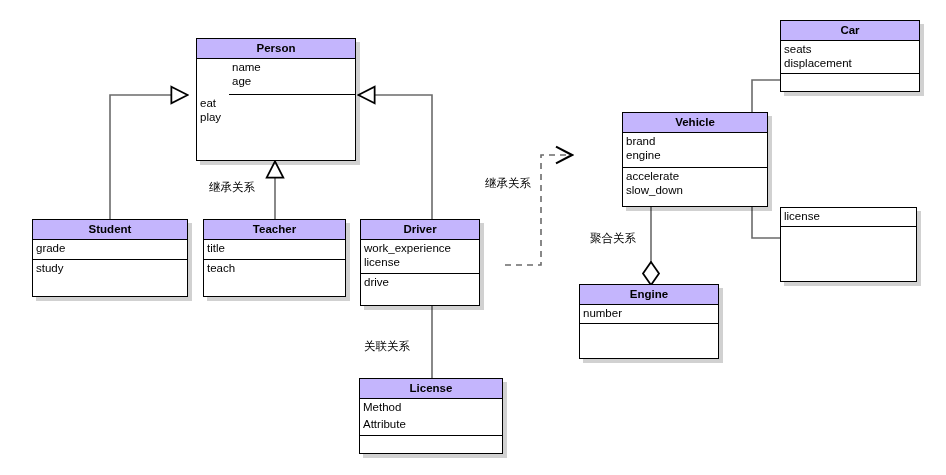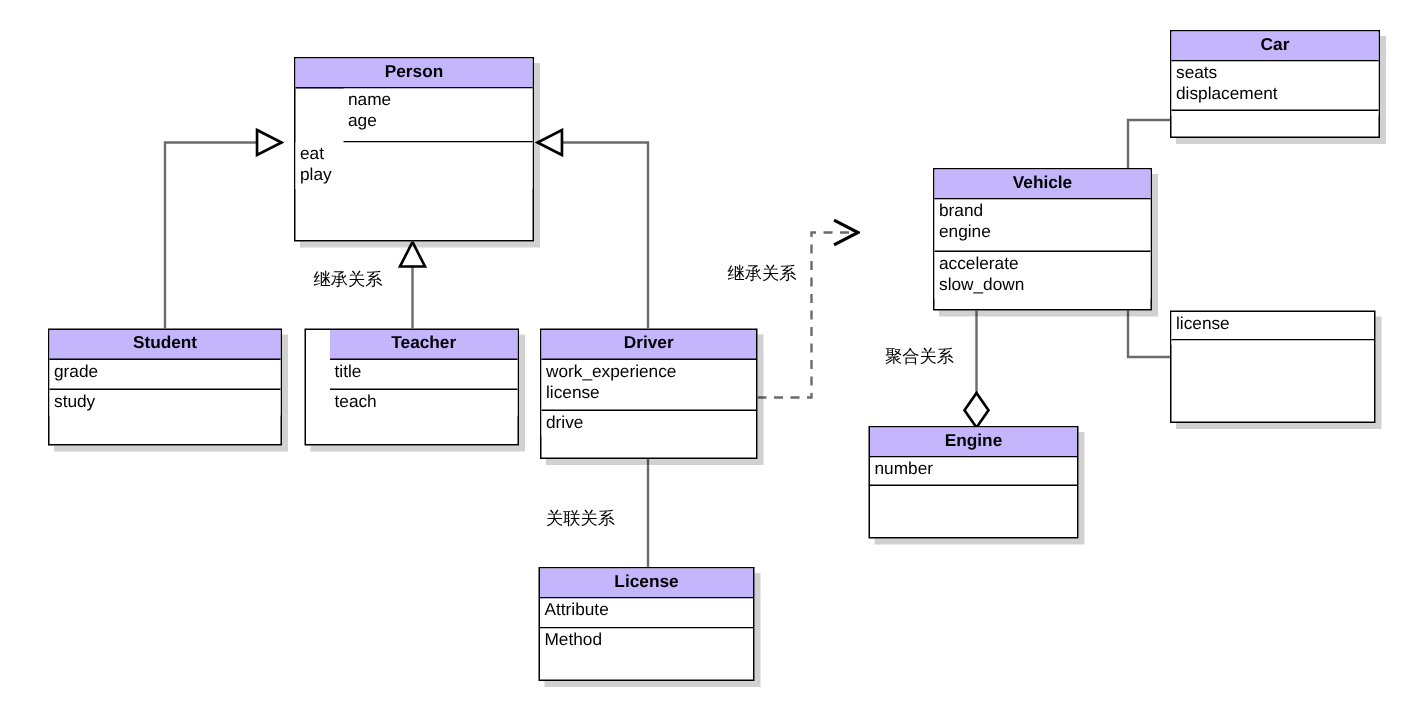--- a/index.html
+++ b/index.html
@@ -137,7 +137,7 @@
     </div>
   </div>
 
-  <div class="uml-class" style="left:203px; top:219px; width:143px; height:78px;padding-left:16px;">
+  <div class="uml-class" style="left:203px; top:219px; width:143px; height:78px;">
     <div class="uml-title">Teacher</div>
     <div class="uml-section divided" style="height:20px;">
       <div class="uml-row">title</div>

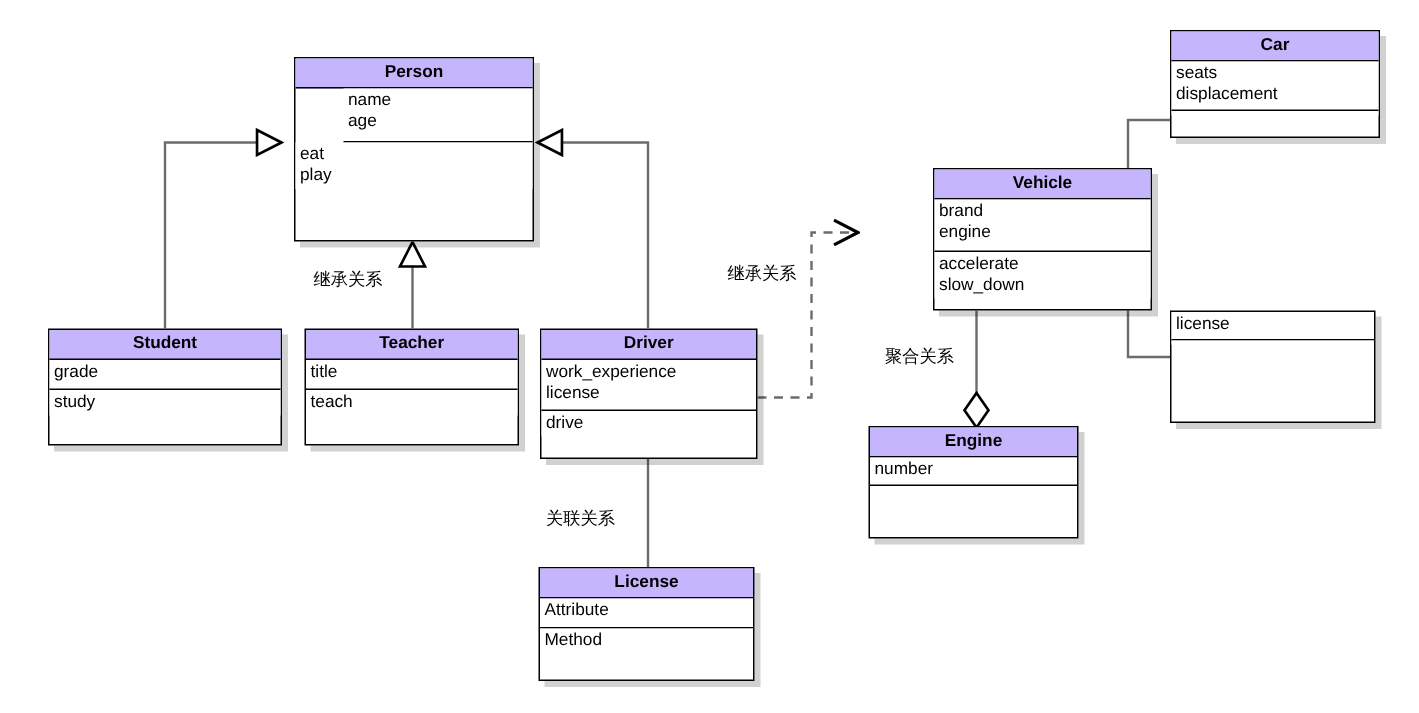--- a/index.html
+++ b/index.html
@@ -147,7 +147,7 @@
     </div>
   </div>
 
-  <div class="uml-class" style="left:360px; top:219px; width:145px; height:87px;">
+  <div class="uml-class" style="left:360px; top:219px; width:120px; height:87px;">
     <div class="uml-title">Driver</div>
     <div class="uml-section divided" style="height:34px;">
       <div class="uml-row">work_experience</div>

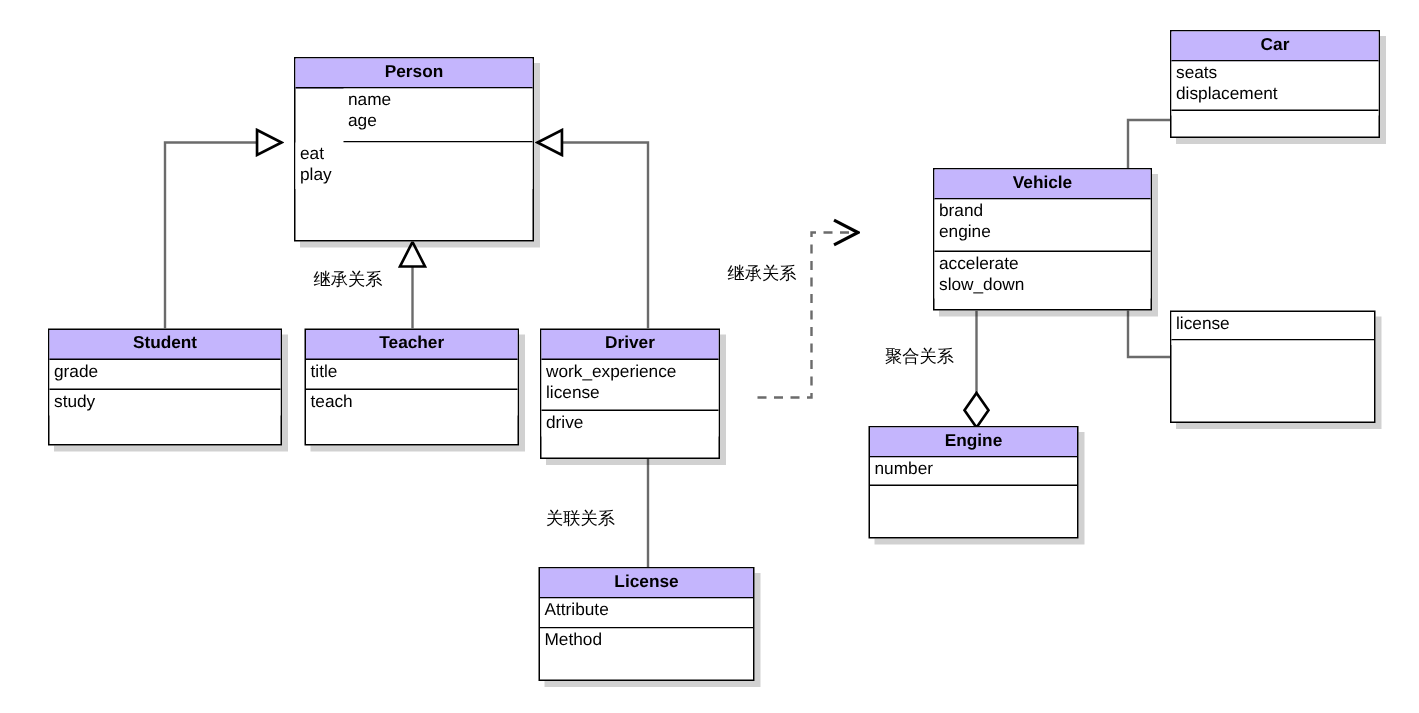--- a/index.html
+++ b/index.html
@@ -160,11 +160,11 @@
 
   <div class="uml-class" style="left:359px; top:378px; width:144px; height:76px;">
     <div class="uml-title">License</div>
+    <div class="uml-section">
+      <div class="uml-row">Method</div>
+    </div>
     <div class="uml-section divided" style="height:20px;">
       <div class="uml-row">Attribute</div>
-    </div>
-    <div class="uml-section">
-      <div class="uml-row">Method</div>
     </div>
   </div>
 

